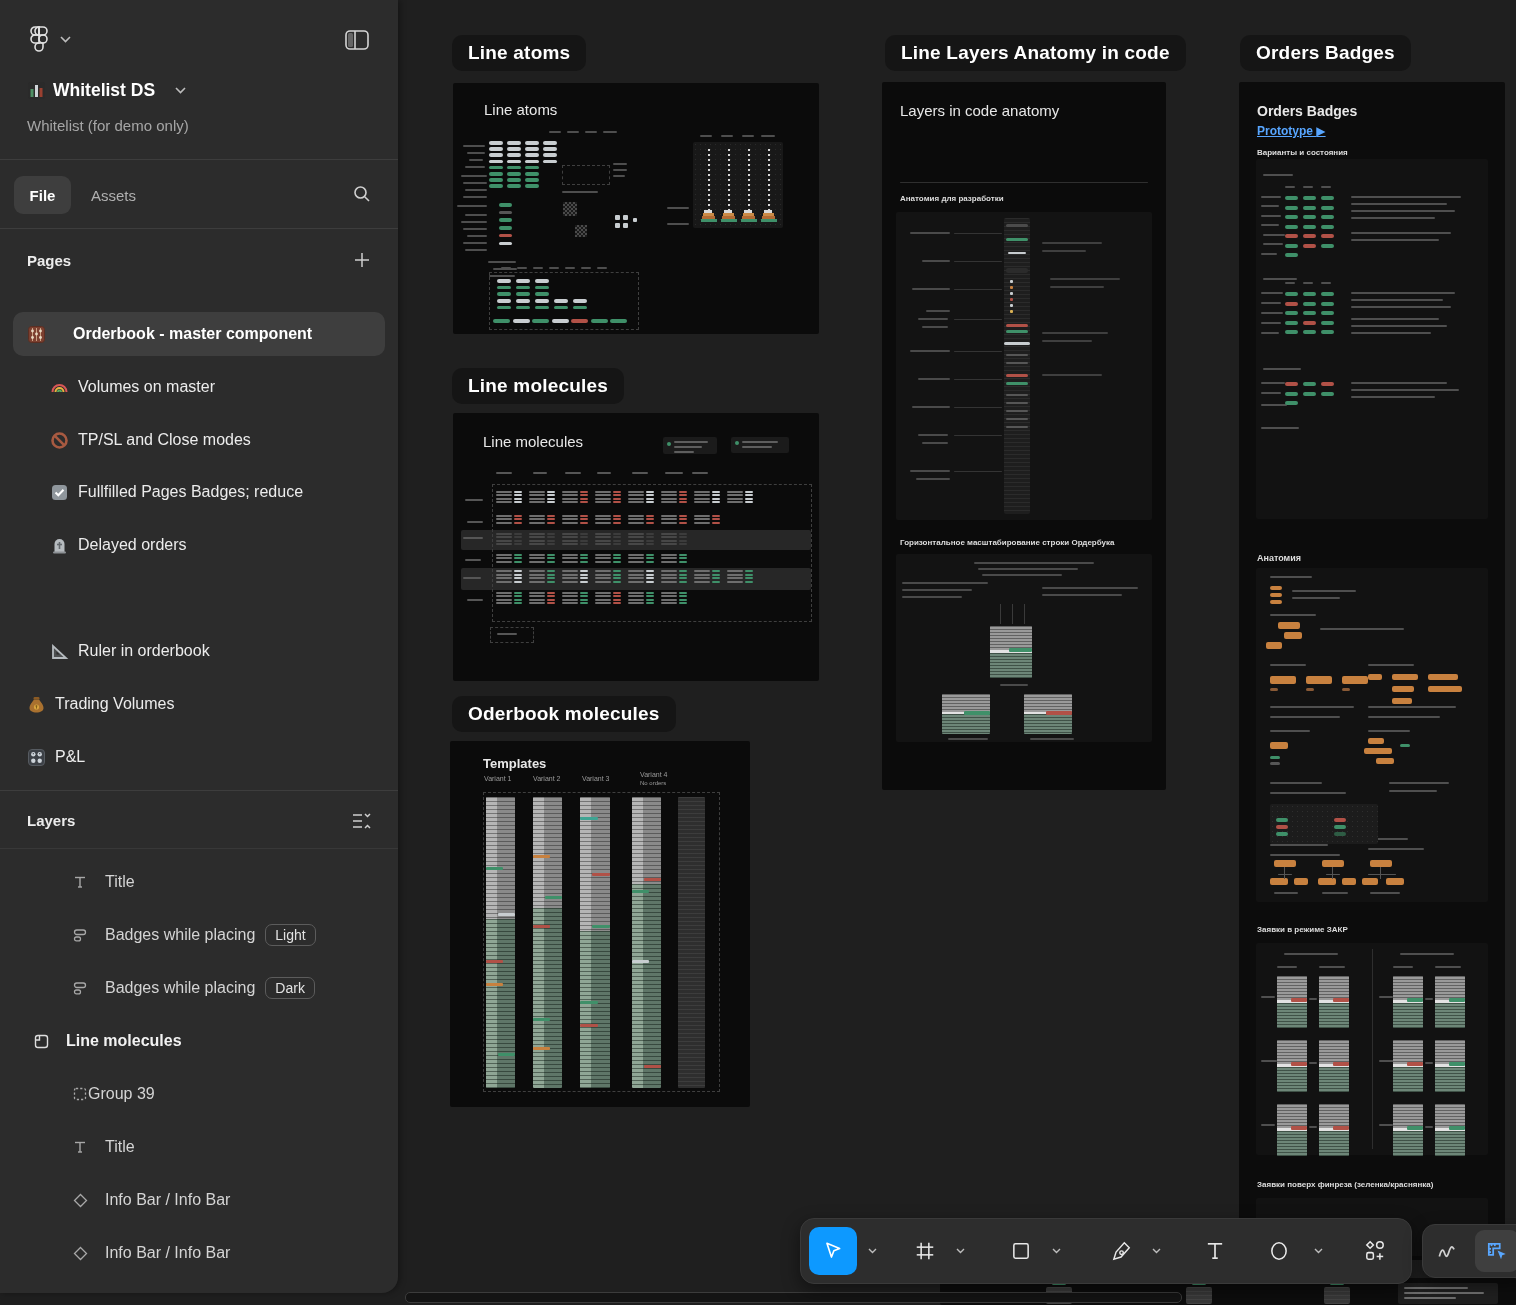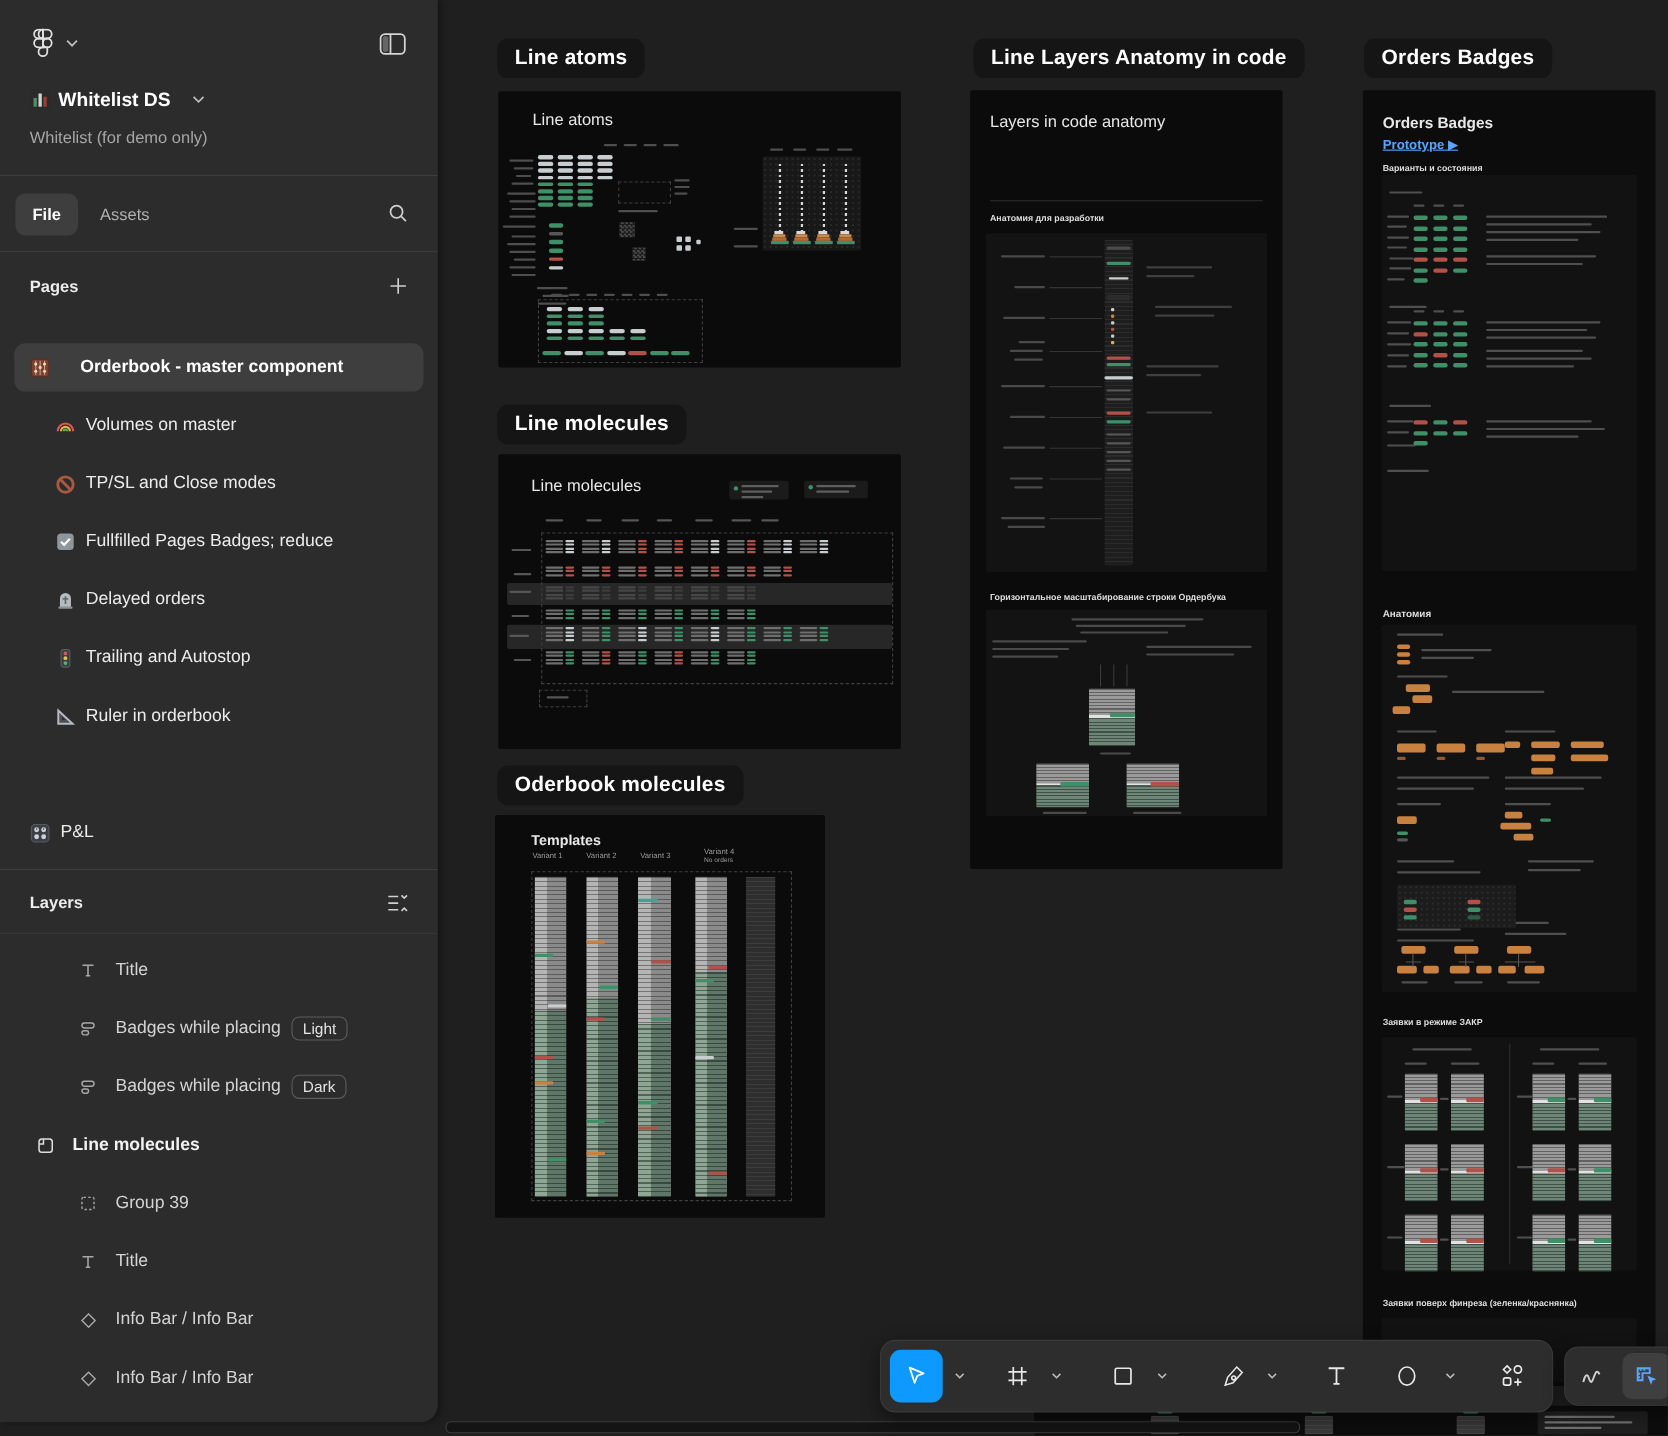--- a/index.html
+++ b/index.html
@@ -1163,17 +1163,6 @@
     <span class="ptxt" style="margin-left:9px">Delayed orders</span>
   </div>
 
-  <div class="srow" style="top:576px">
-    <span class="icx" style="margin-left:50px">
-      <svg width="19" height="19" viewBox="0 0 19 19">
-          <rect x="5.5" y="1.5" width="8" height="16" rx="2.5" fill="#3a3f44" stroke="#585d62"></rect>
-          <circle cx="9.5" cy="5" r="1.7" fill="#d95555"></circle>
-          <circle cx="9.5" cy="9.4" r="1.7" fill="#e8c13f"></circle>
-          <circle cx="9.5" cy="13.8" r="1.7" fill="#59b36b"></circle>
-        </svg>
-    </span>
-    <span class="ptxt" style="margin-left:9px">Trailing and Autostop</span>
-  </div>
 
   <div class="srow" style="top:629px">
     <span class="icx" style="margin-left:50px">

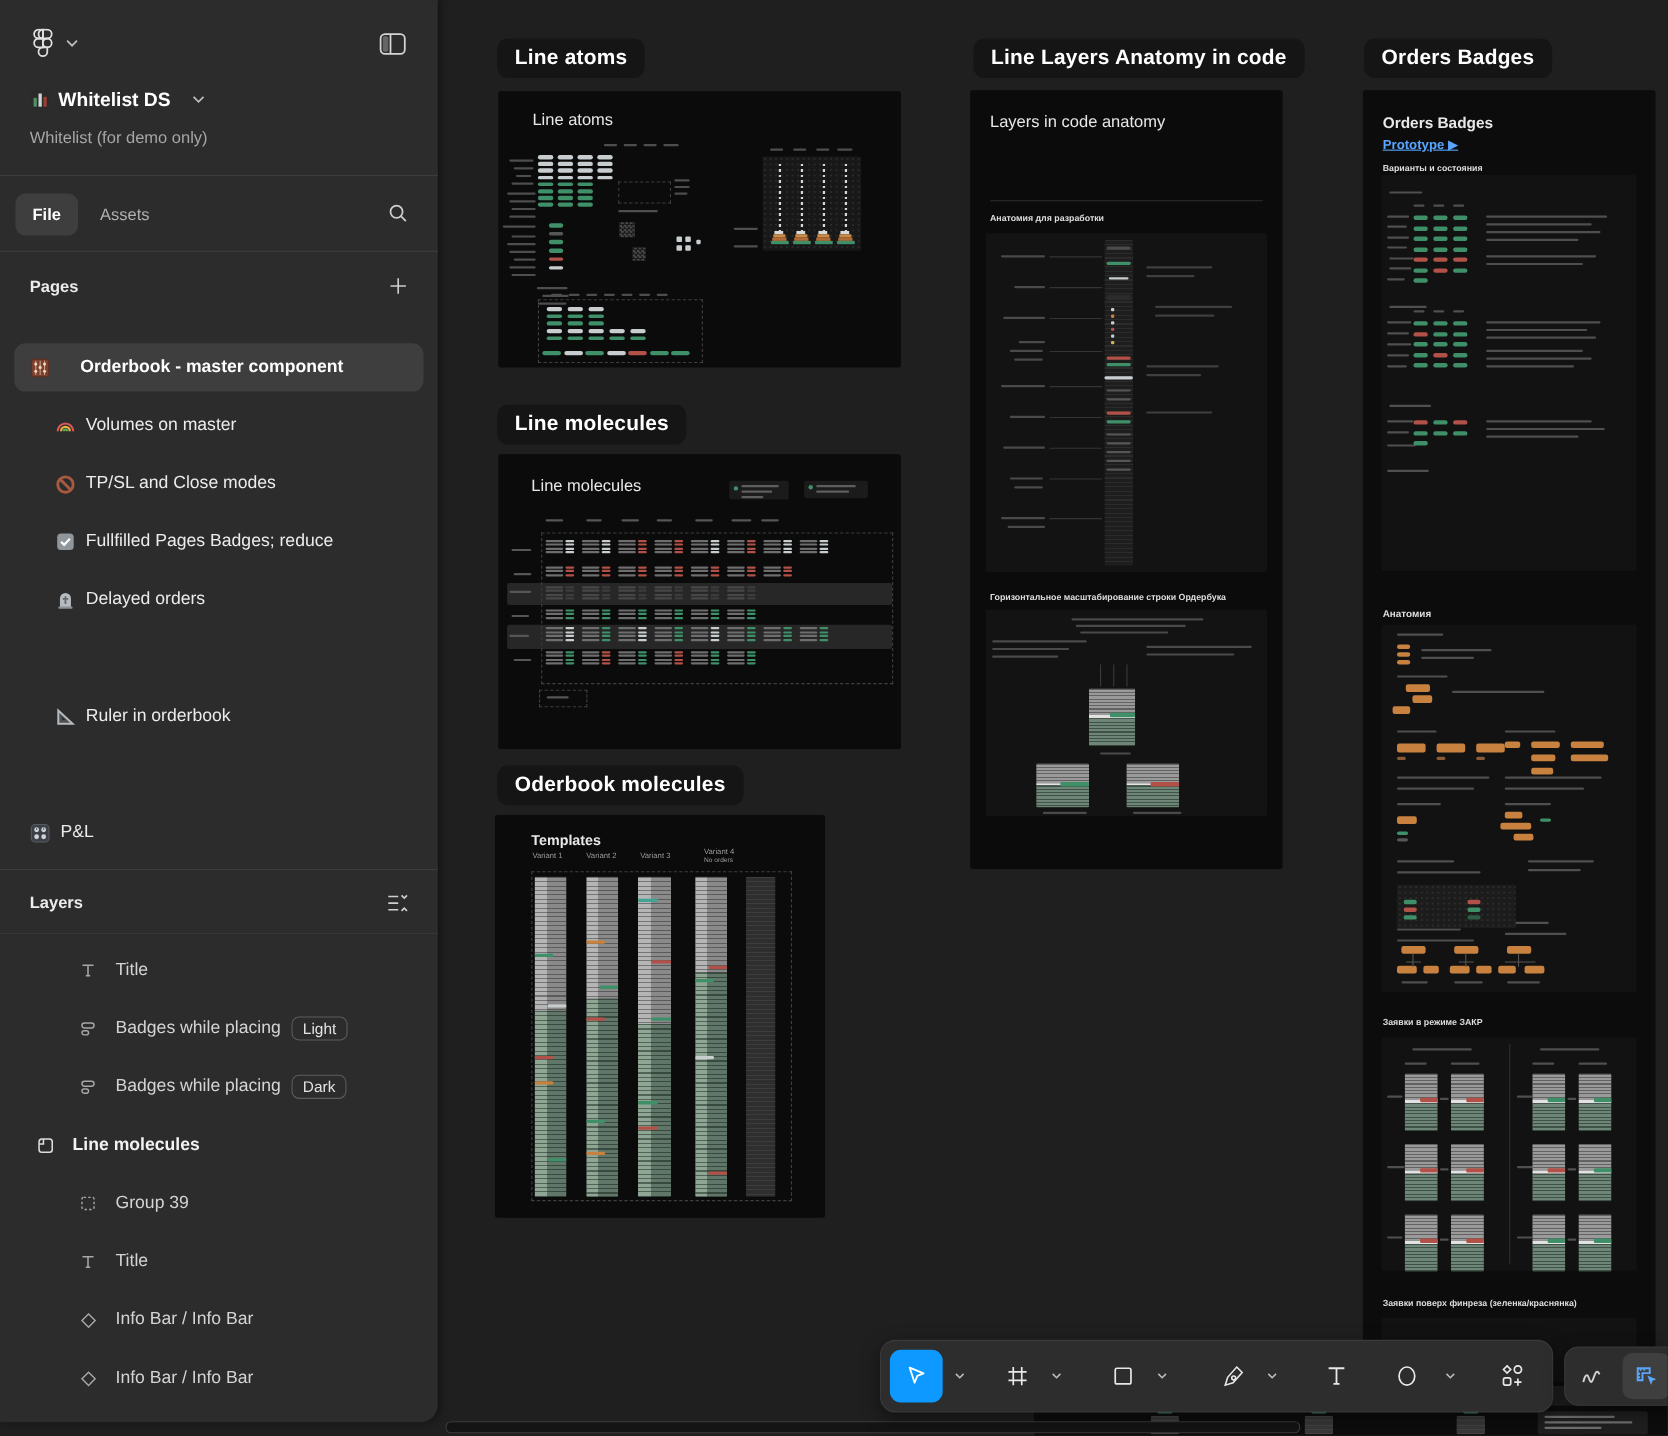--- a/index.html
+++ b/index.html
@@ -1174,6 +1174,17 @@
     <span class="ptxt" style="margin-left:9px">Ruler in orderbook</span>
   </div>
 
+  <div class="srow" style="top:682px">
+    <span class="icx" style="margin-left:27px">
+      <svg width="19" height="19" viewBox="0 0 19 19">
+          <path d="M7 4.5h5l1.8 2.5c1.6 2 2.7 3.8 2.7 6 0 2.8-3 4.5-7 4.5s-7-1.7-7-4.5c0-2.2 1.1-4 2.7-6z" fill="#a9712f"></path>
+          <rect x="6.5" y="2" width="6" height="2.6" rx="1.2" fill="#8a5a24"></rect>
+          <circle cx="9.5" cy="12" r="2.6" fill="#d9a43f"></circle>
+          <path d="M9.5 10.4v3.2M8.4 11h2" stroke="#7c5a14" stroke-width=".9" fill="none"></path>
+        </svg>
+    </span>
+    <span class="ptxt" style="margin-left:9px">Trading Volumes</span>
+  </div>
 
   <div class="srow" style="top:735px">
     <span class="icx" style="margin-left:27px">

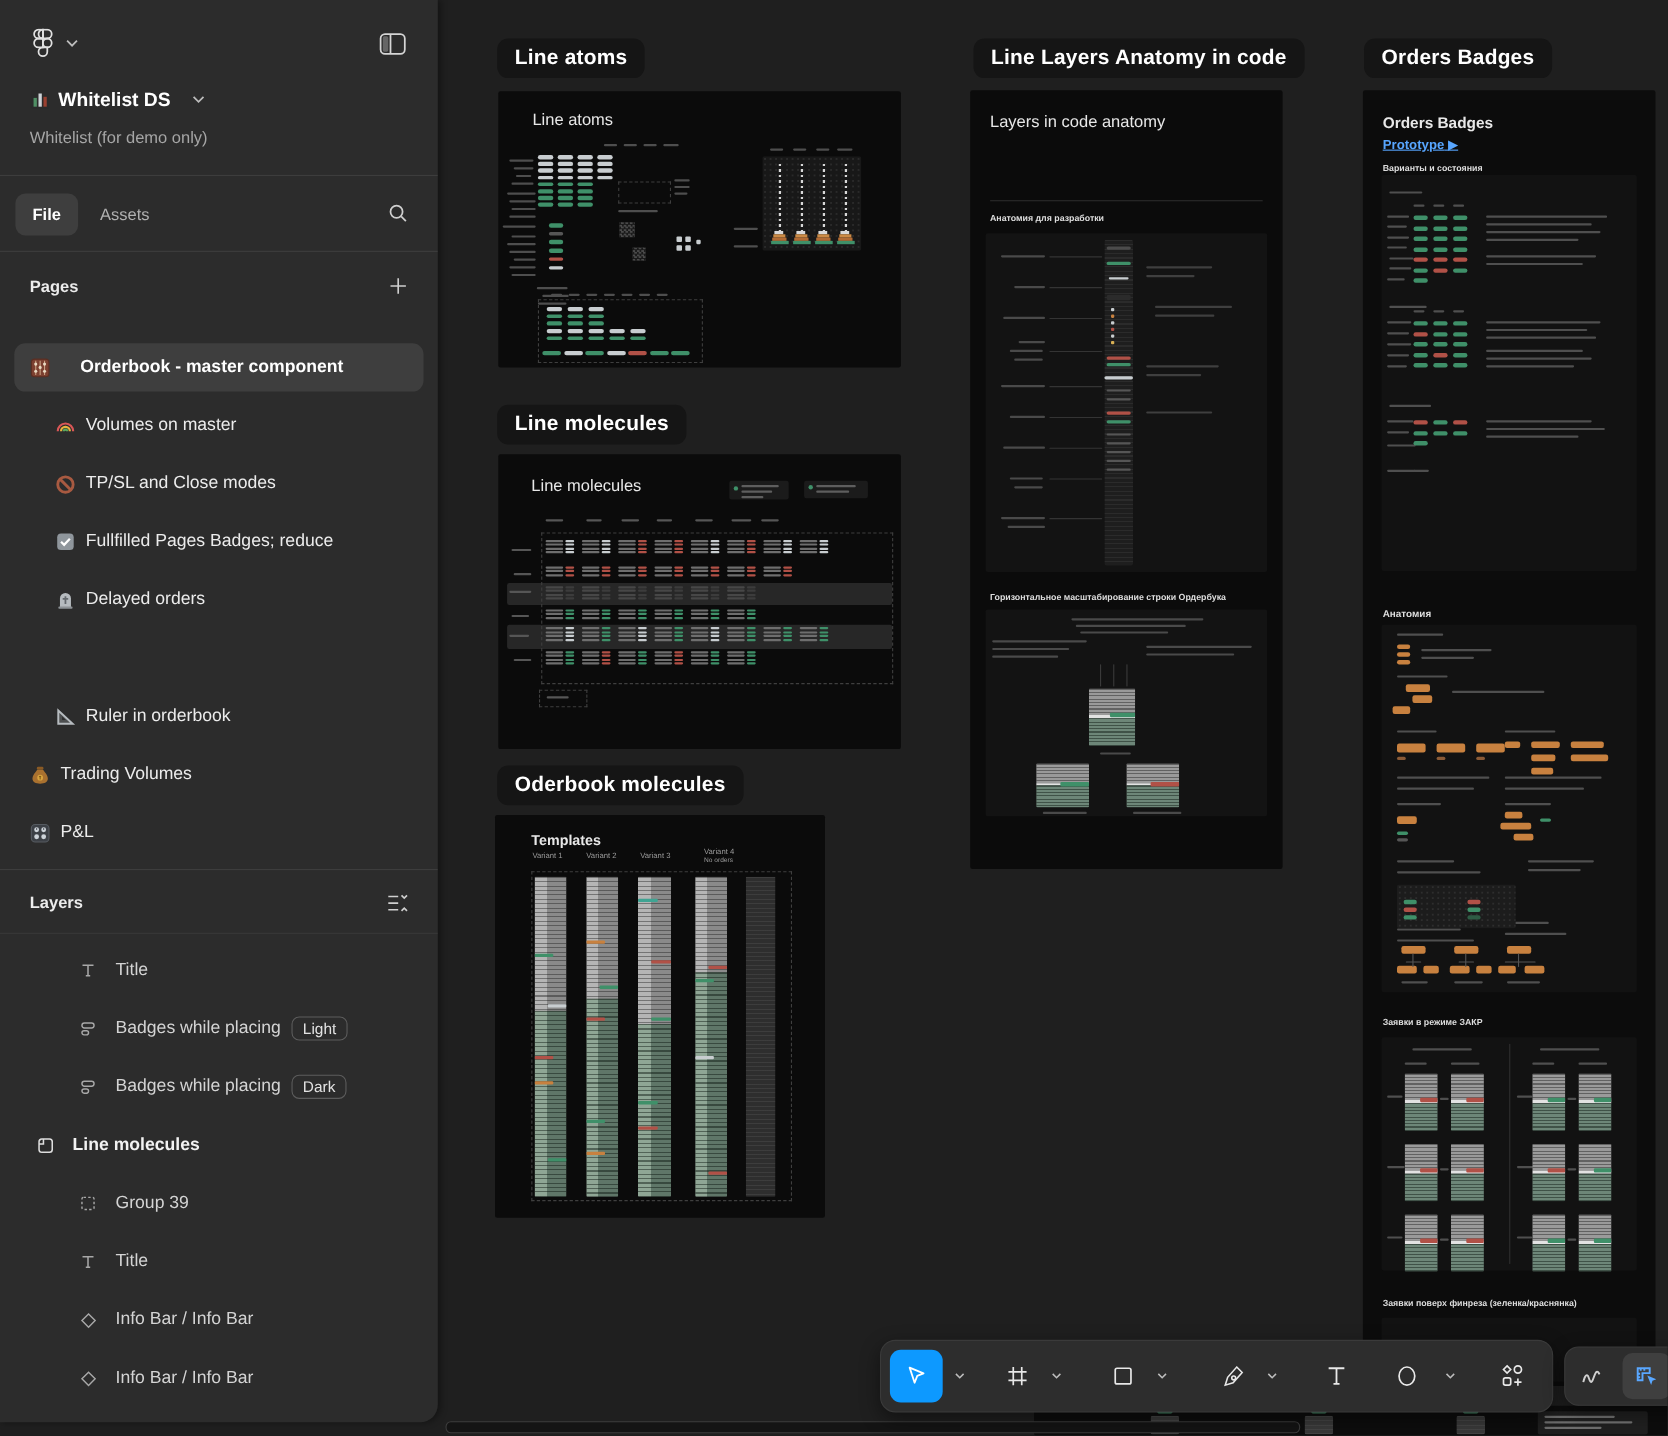--- a/index.html
+++ b/index.html
@@ -1265,7 +1265,7 @@
           <rect x="2.5" y="2.5" width="11" height="11" rx="1.5"></rect>
         </svg>
     </span>
-    <span class="ltxt" style="margin-left:17px">Group 39</span>
+    <span class="ltxt" style="">Group 39</span>
   </div>
 
   <div class="srow" style="top:1125px">

